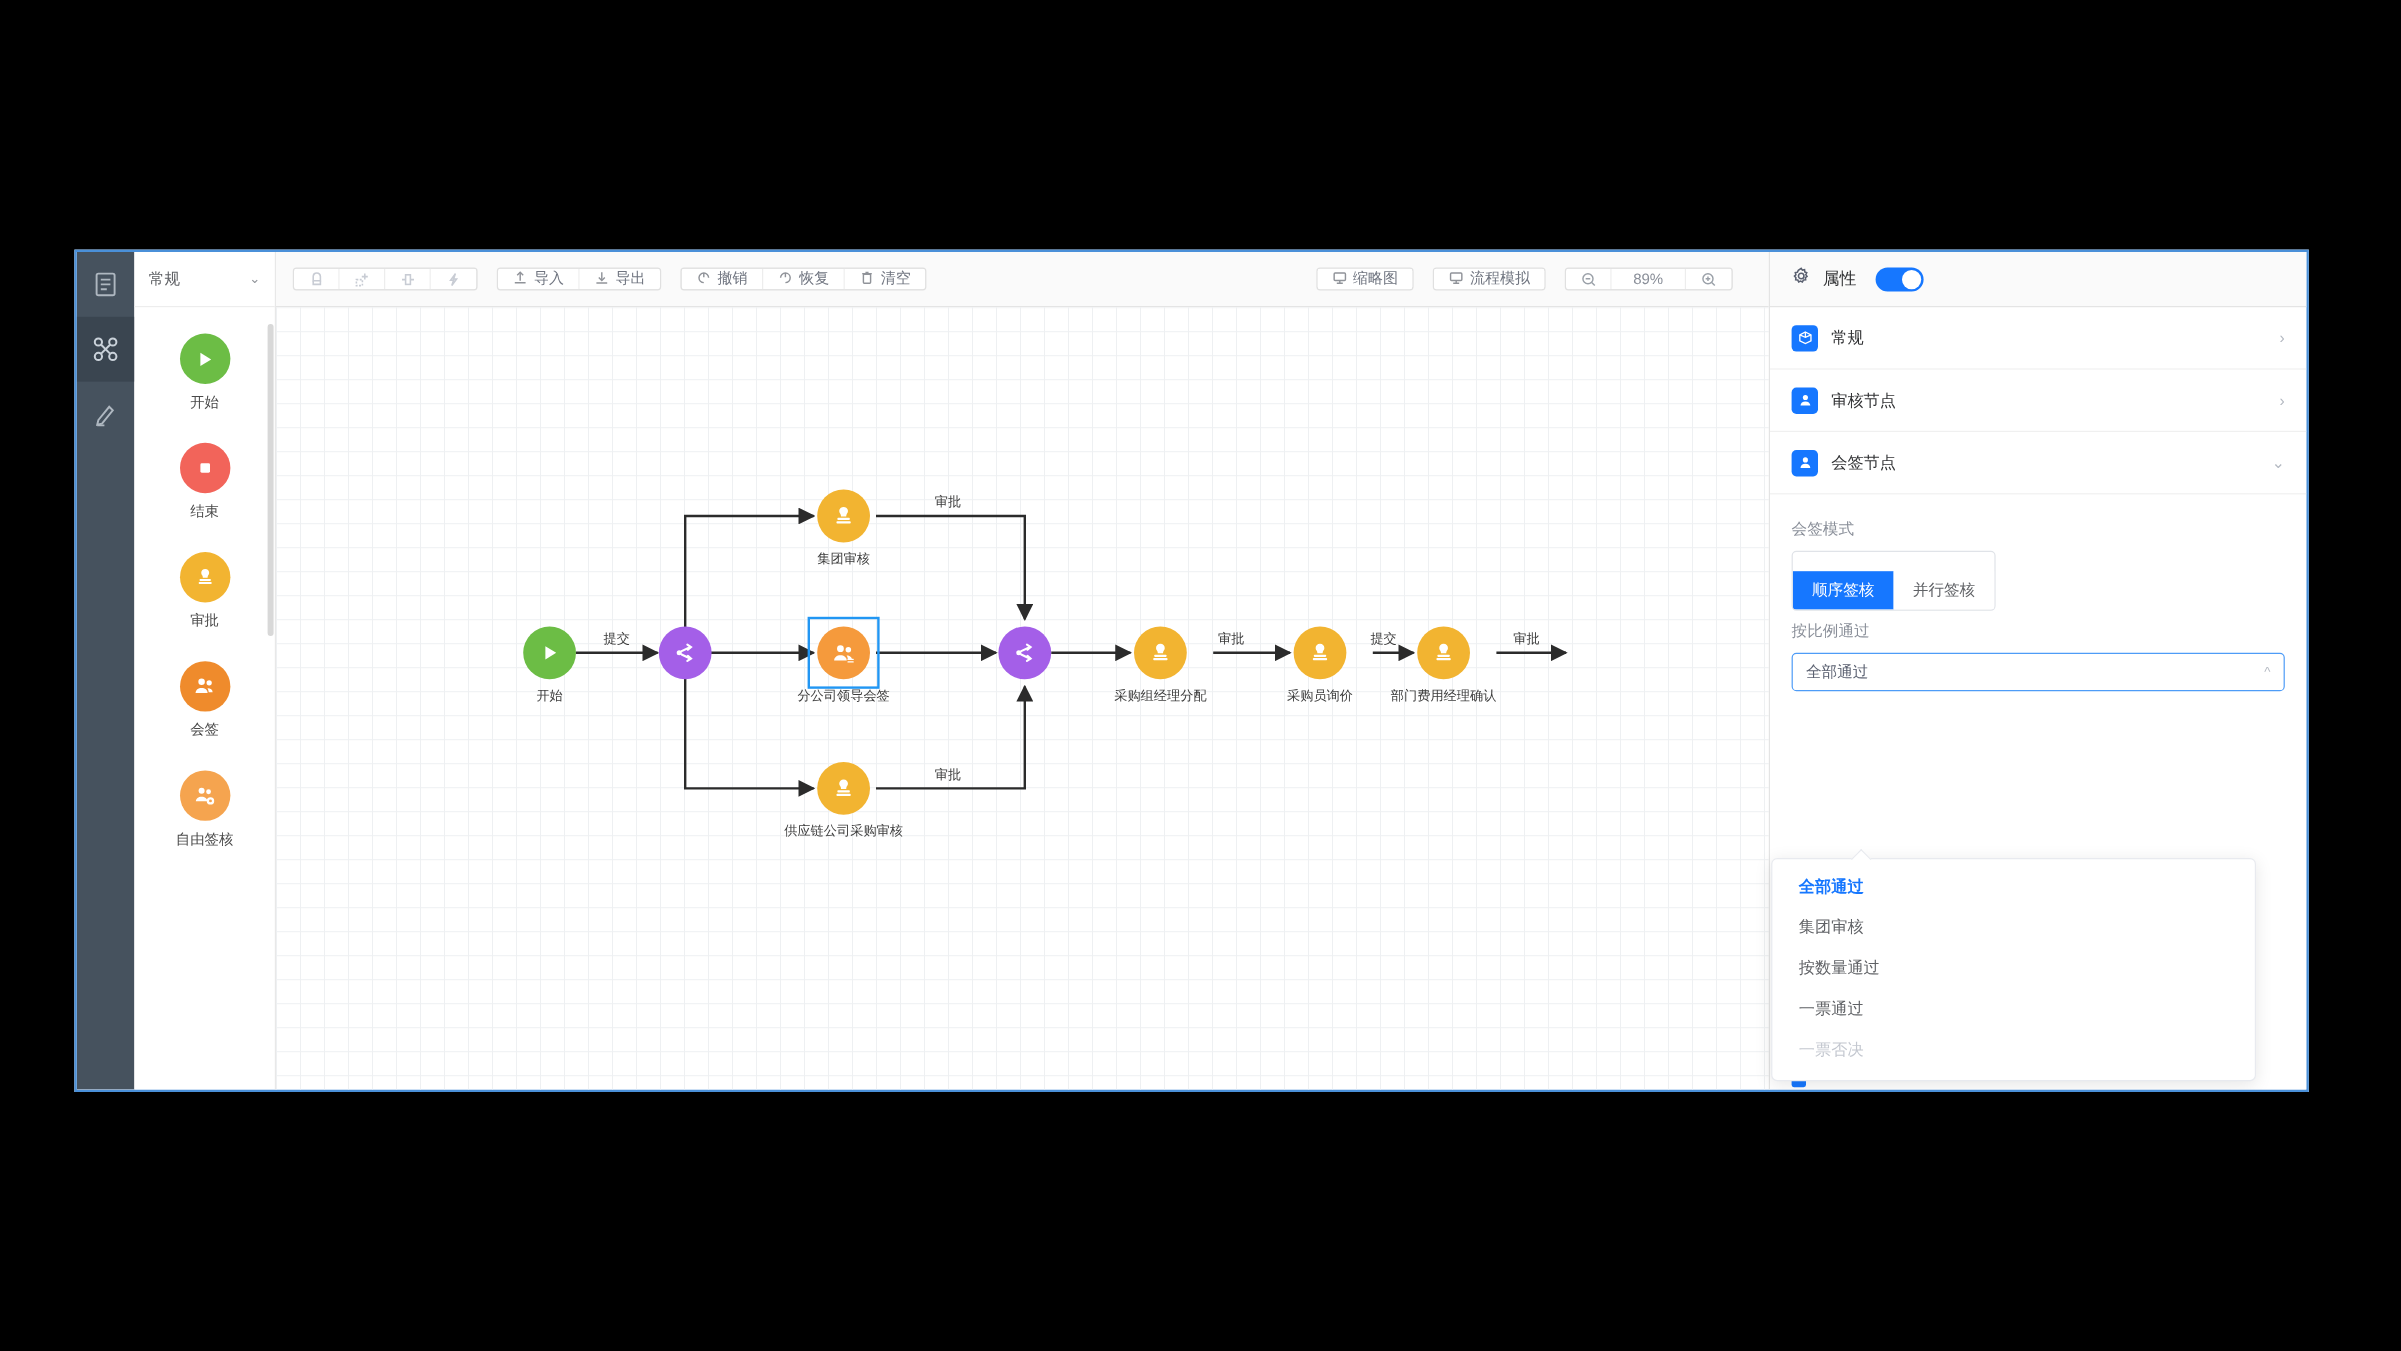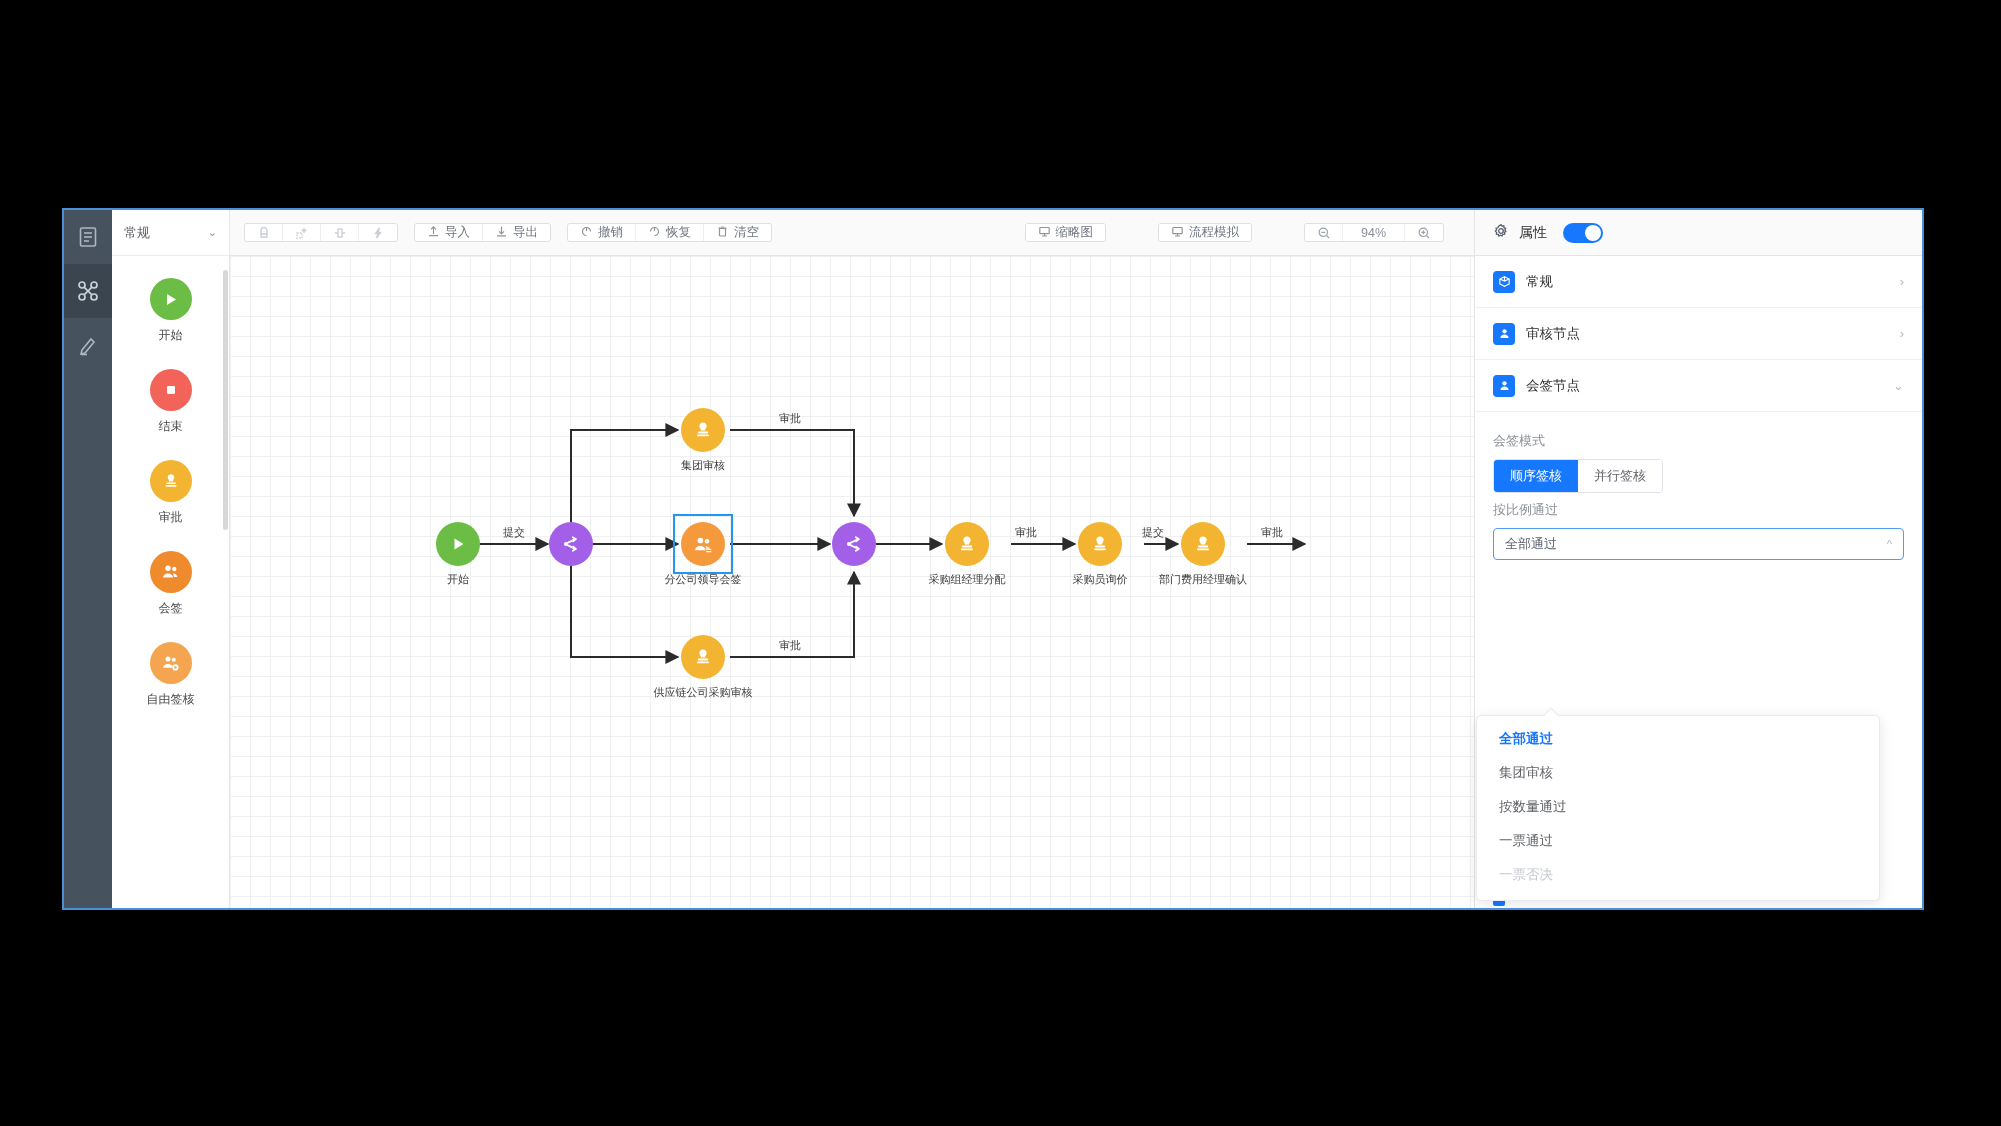--- a/index.html
+++ b/index.html
@@ -132,7 +132,7 @@
   .tb-btn.icon-only { padding: 0 10px; }
   .tb-btn.dim { color: #c8ccd4; }
   .tb-btn.zoomval { color: #8a8f99; min-width: 62px; cursor: default; }
-  #toolbar-right { margin-left: auto; display: flex; align-items: center; gap: 36px; }
+  #toolbar-right { margin-left: auto; display: flex; align-items: center; }
 
   
   #canvas {

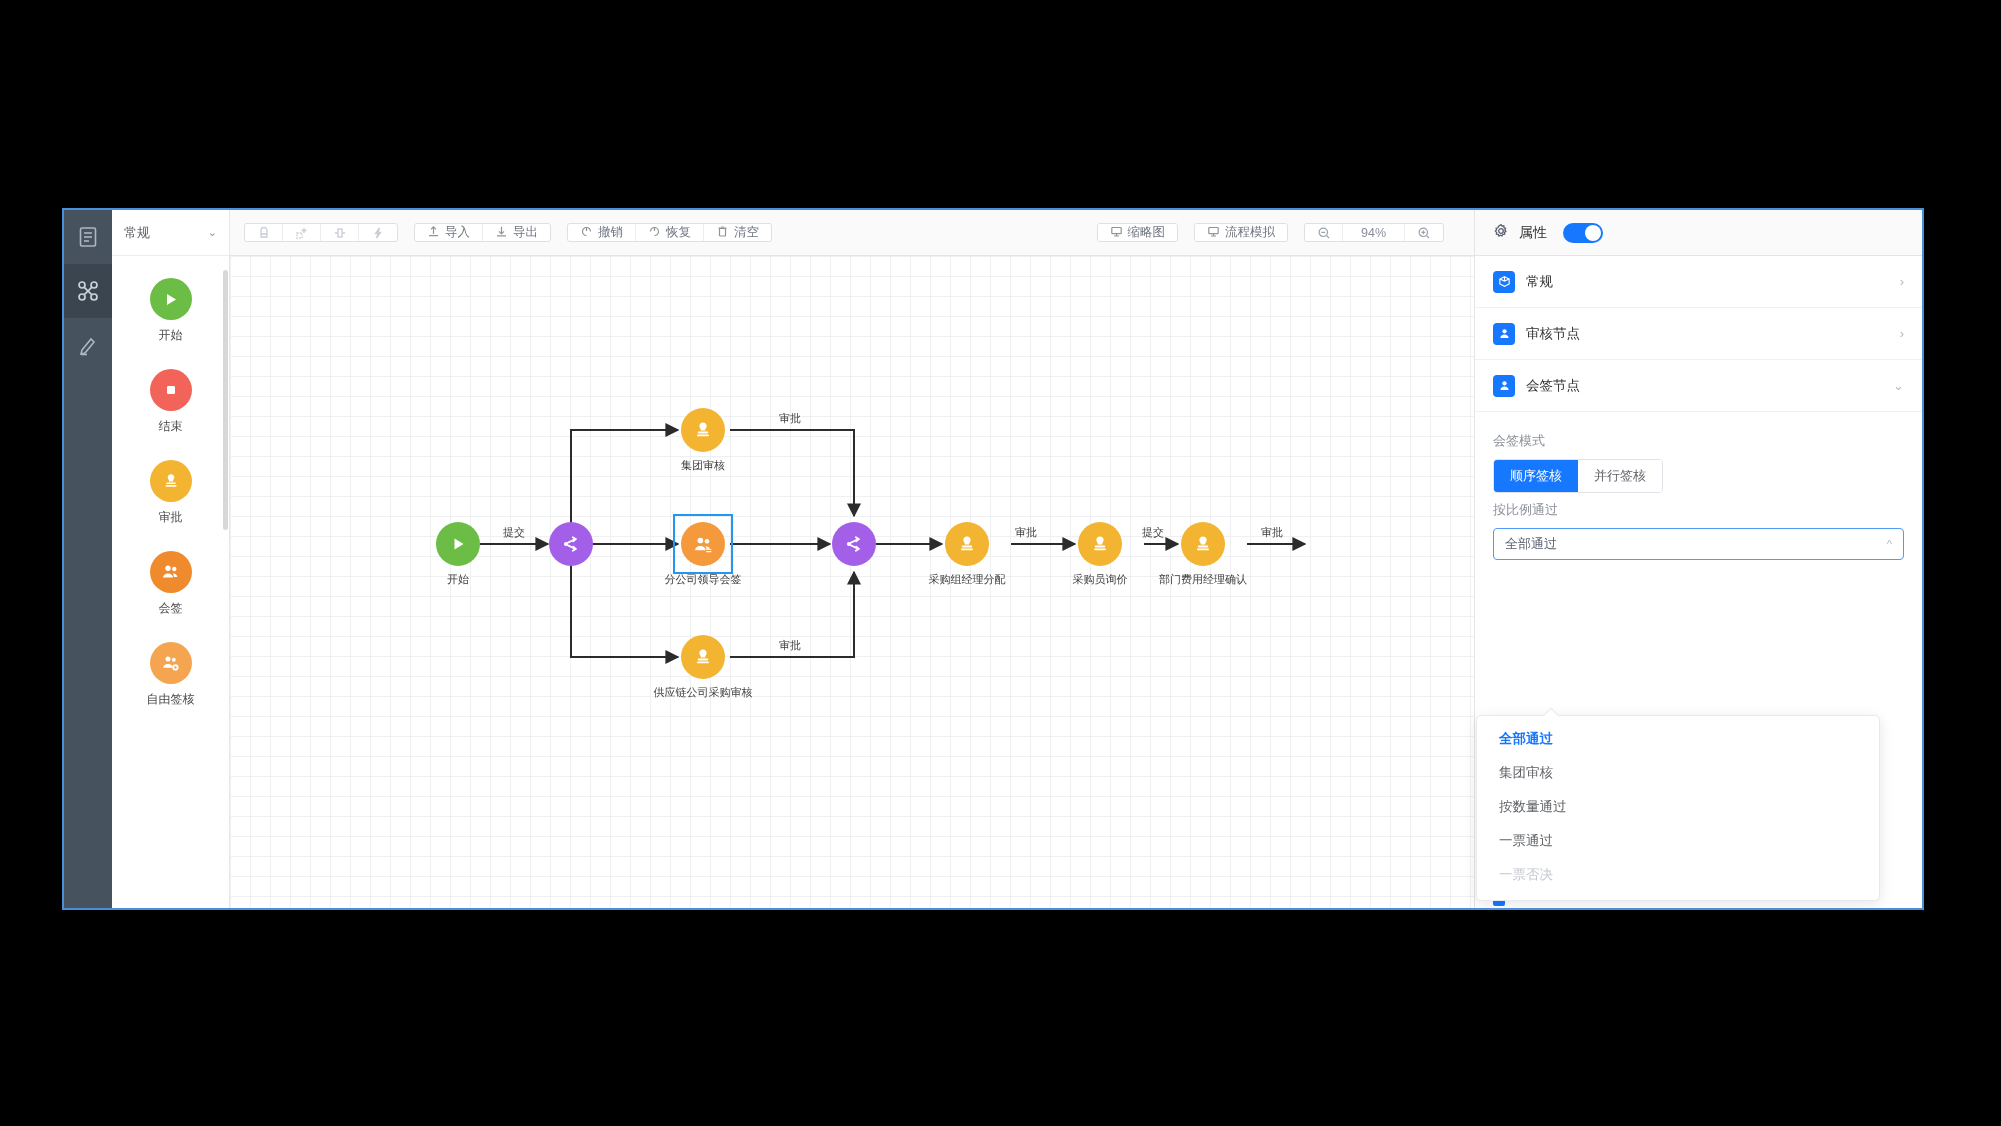--- a/index.html
+++ b/index.html
@@ -523,7 +523,7 @@
               <line x1="9.4" y1="9.4" x2="12" y2="12"></line>
             </svg>
           </div>
-          <div class="tb-btn zoomval">94%</div>
+          <div class="tb-btn zoomval">89%</div>
           <div class="tb-btn icon-only">
             <svg width="14" height="14" viewBox="0 0 14 14" fill="none" stroke="#9aa0a8" stroke-width="1.2">
               <circle cx="6.3" cy="6.3" r="4.2"></circle>

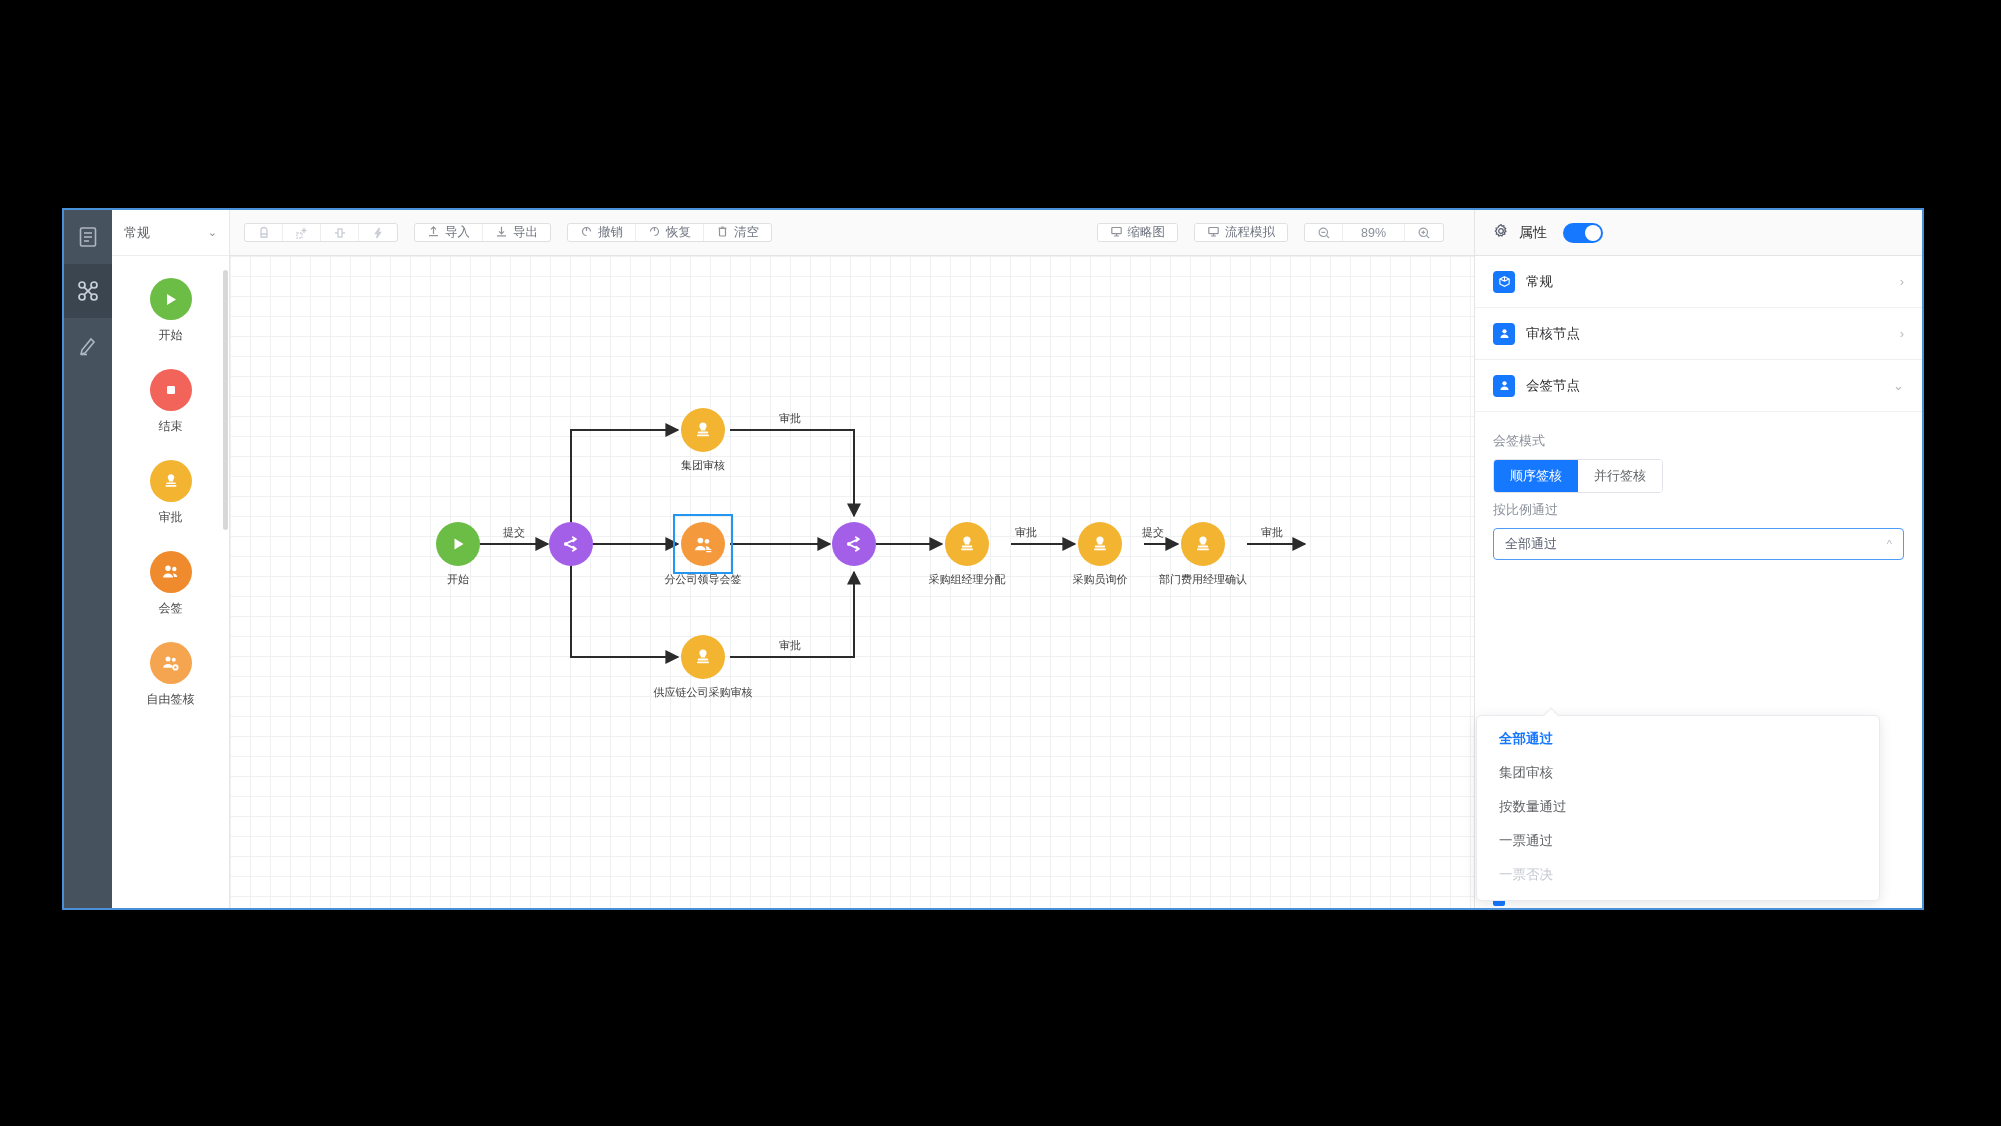--- a/index.html
+++ b/index.html
@@ -248,6 +248,7 @@
     color: #606266;
     cursor: pointer;
     background: #fff;
+    margin-top: 16px;
   }
   .seg-btn.active { background: #1677ff; color: #fff; }
 

